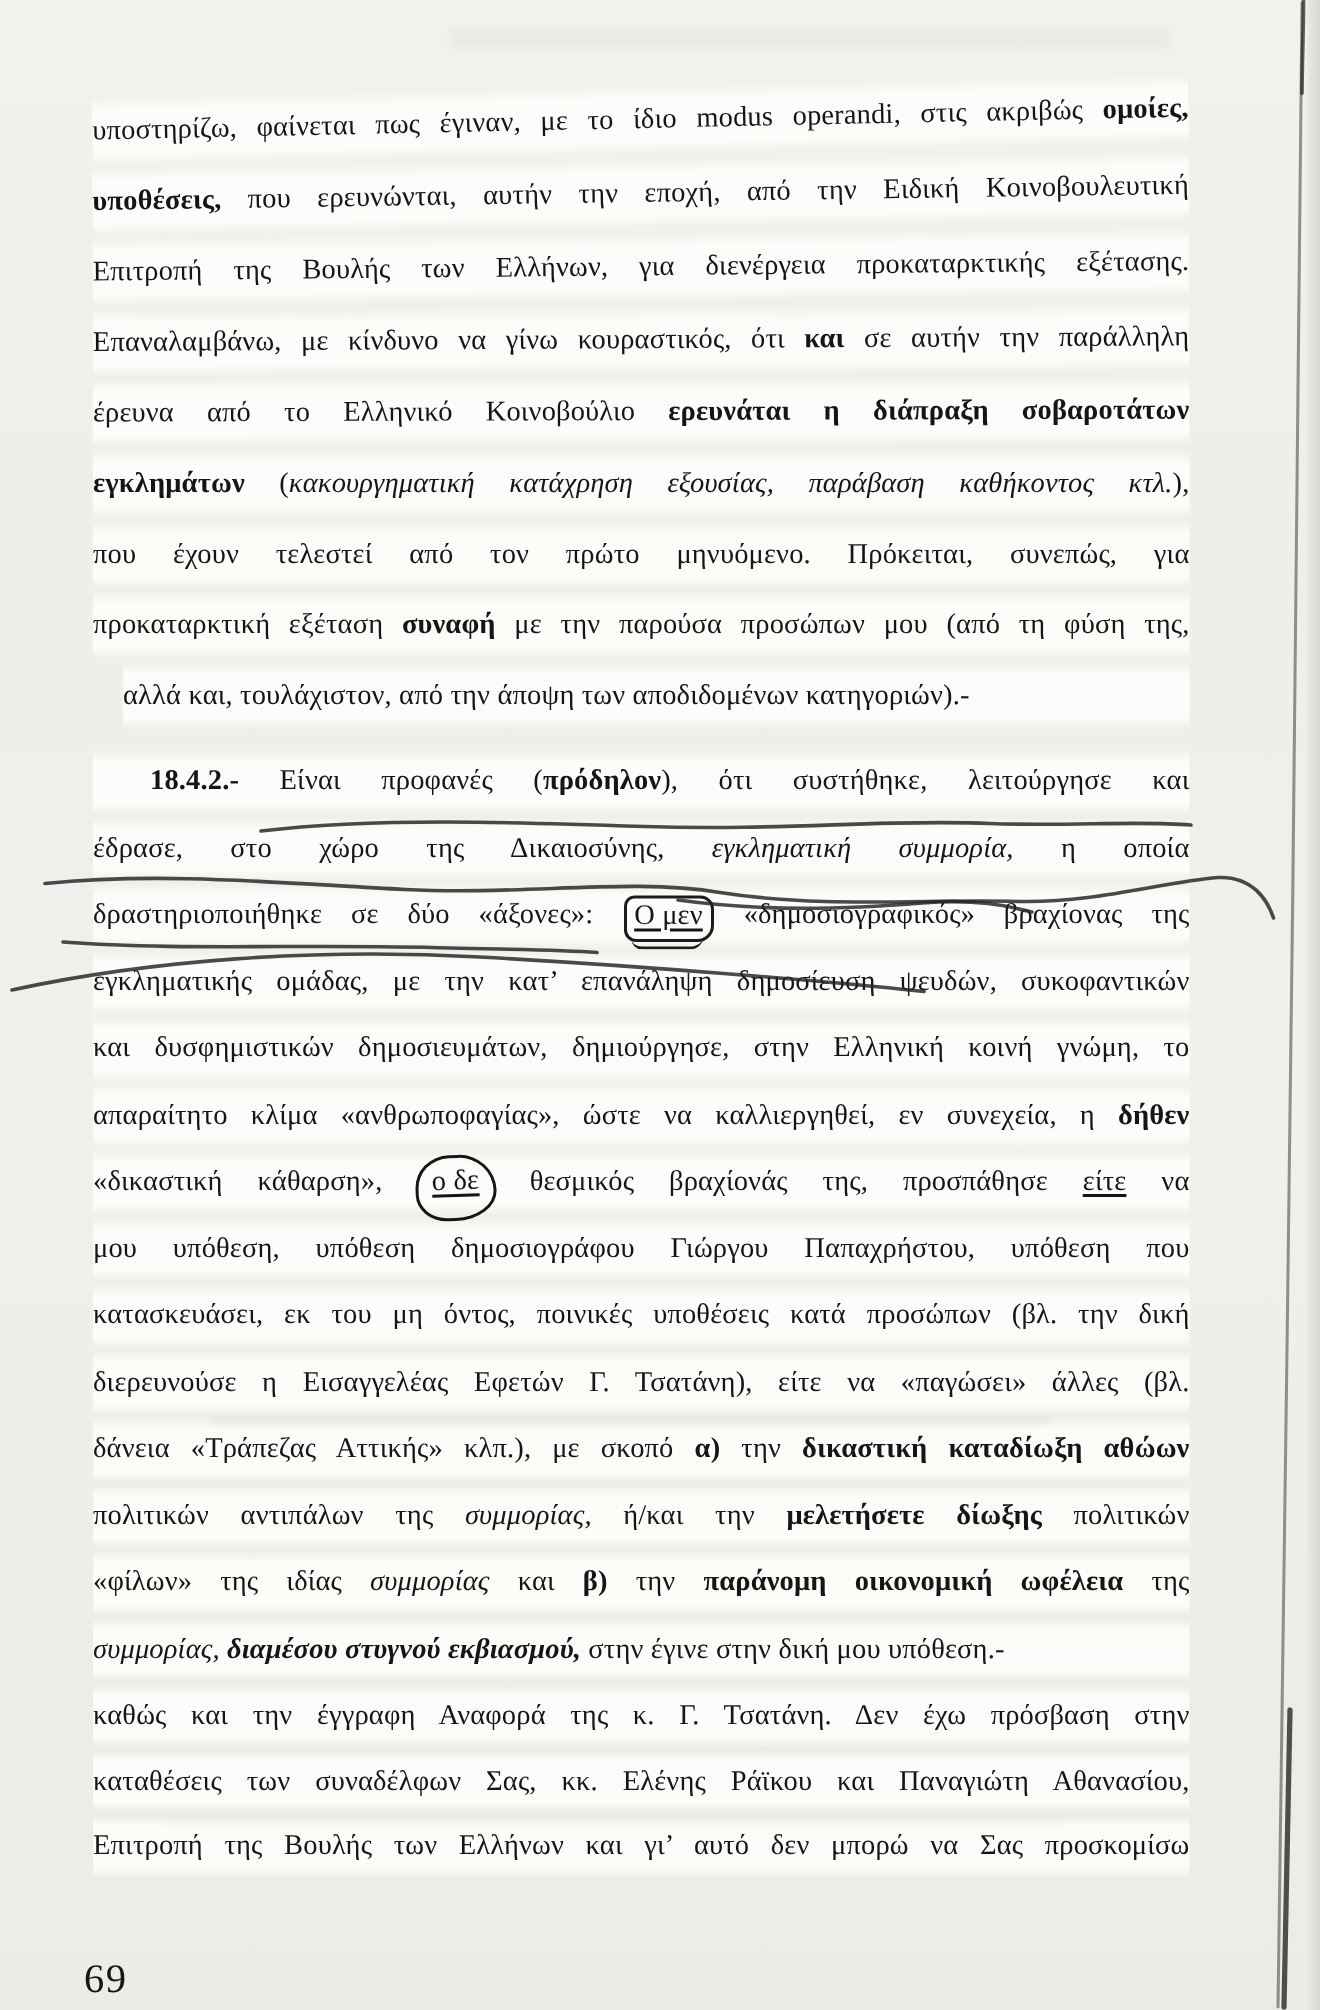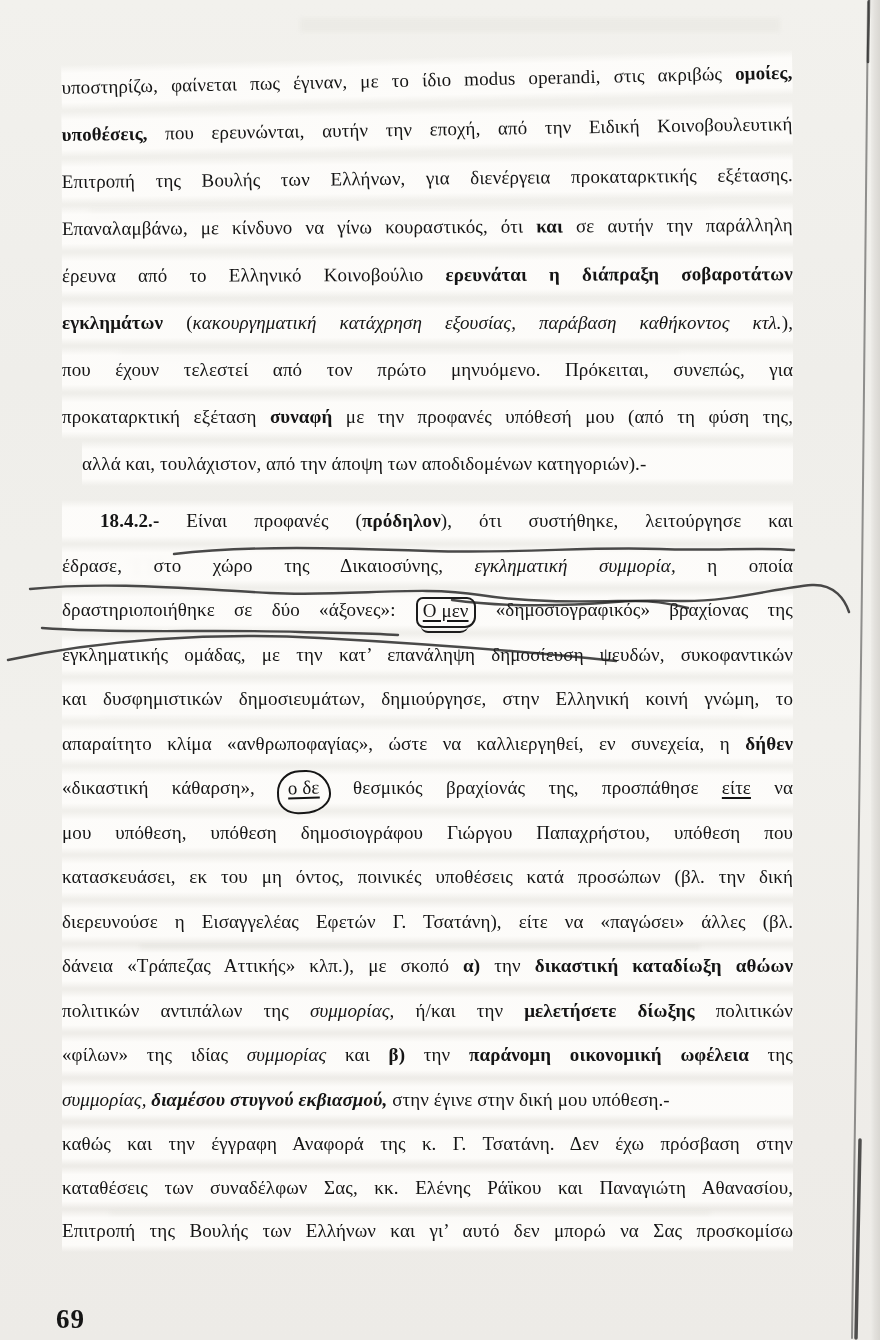--- a/index.html
+++ b/index.html
@@ -75,7 +75,7 @@
       <div class="line" style="height: 47px; line-height: 47px; transform: rotate(-0.15deg); transform-origin: left bottom;"><span>έρευνα από το Ελληνικό Κοινοβούλιο </span><span class="b">ερευνάται η διάπραξη σοβαροτάτων</span></div>
       <div class="line" style="height: 47px; line-height: 47px;"><span class="b">εγκλημάτων</span><span> (</span><span class="i">κακουργηματική κατάχρηση εξουσίας, παράβαση καθήκοντος κτλ.</span><span>),</span></div>
       <div class="line" style="height: 47px; line-height: 47px;"><span>που έχουν τελεστεί από τον πρώτο μηνυόμενο. Πρόκειται, συνεπώς, για</span></div>
-      <div class="line" style="height: 47px; line-height: 47px;"><span>προκαταρκτική εξέταση </span><span class="b">συναφή</span><span> με την προφανές υπόθεσή μου (από τη φύση της,</span></div>
+      <div class="line" style="height: 47px; line-height: 47px;"><span>προκαταρκτική εξέταση </span><span class="b">συναφή</span><span> με την παρούσα προσώπων μου (από τη φύση της,</span></div>
       <div class="line endline" style="height: 47px; line-height: 47px; margin-left: 20px;"><span>αλλά και, τουλάχιστον, από την άποψη των αποδιδομένων κατηγοριών).-</span></div>
       <div class="line indent" style="height: 44.5px; line-height: 44.5px; margin-top: 12px;"><span class="b">18.4.2.-</span><span> Είναι προφανές (</span><span class="b">πρόδηλον</span><span>), ότι συστήθηκε, λειτούργησε και</span></div>
       <div class="line" style="height: 44.5px; line-height: 44.5px;"><span>έδρασε, στο χώρο της Δικαιοσύνης, </span><span class="i">εγκληματική συμμορία,</span><span> η οποία</span></div>

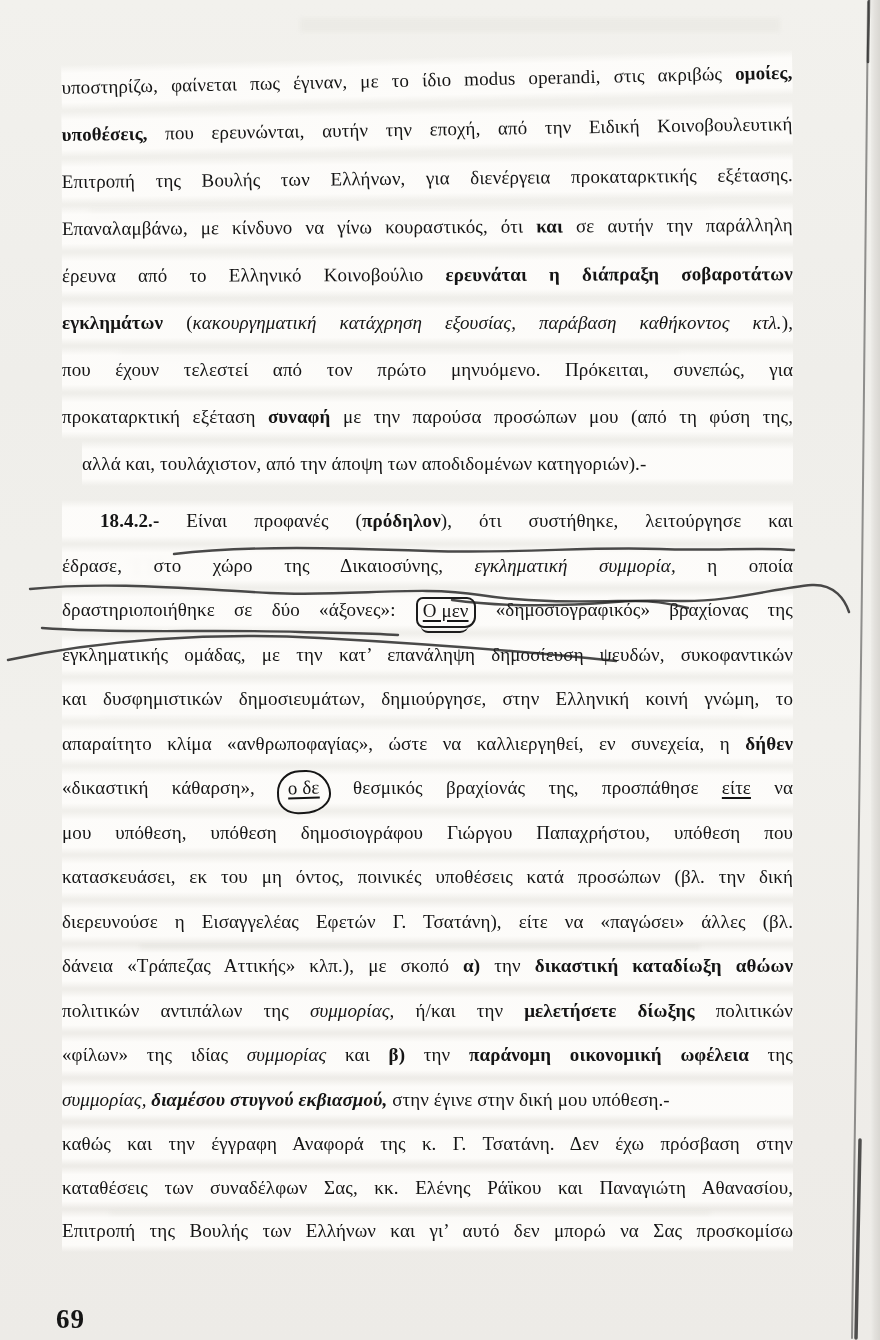--- a/index.html
+++ b/index.html
@@ -46,7 +46,7 @@
   .crease{fill:none;stroke-linecap:round;}
   .page-number{
     position:absolute;left:56px;top:1304px;
-    font-size:27px;font-weight:bold;letter-spacing:1px;
+    font-size:27px;font-weight:normal;letter-spacing:1px;
   }
   .smudge-text{
     color:rgba(110,108,102,.22);font-size:26px;font-weight:bold;

